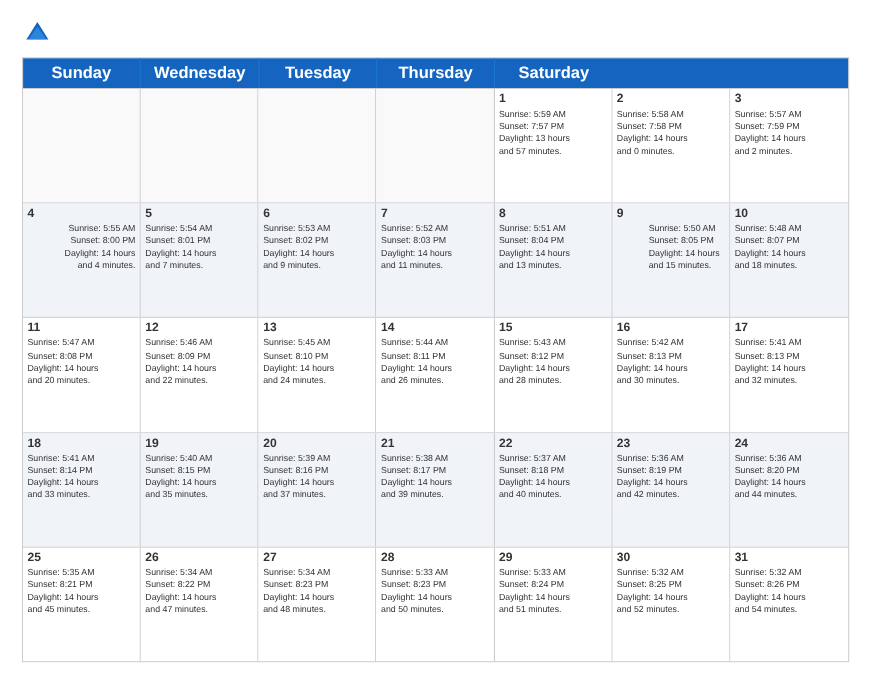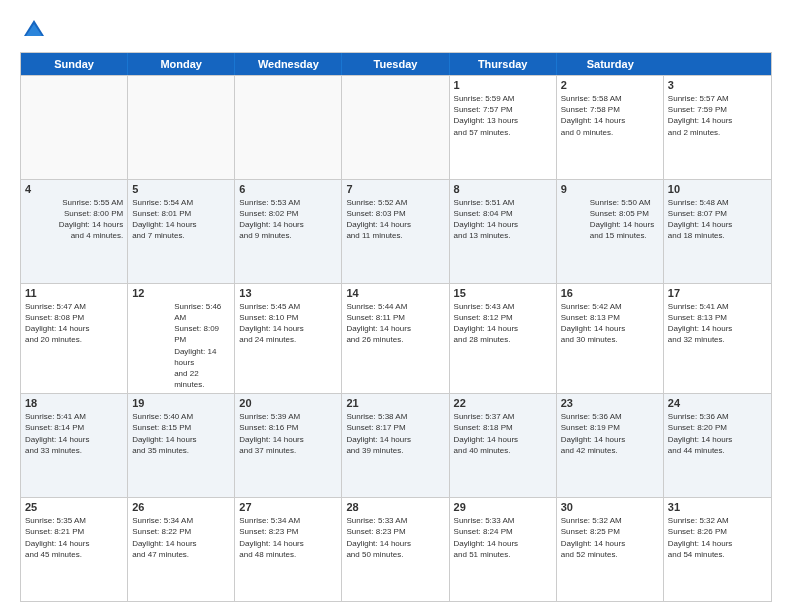--- a/index.html
+++ b/index.html
@@ -72,7 +72,7 @@
     }
     .cal-header-cell {
       color: #fff;
-      font-size: 11px;
+      font-size: 15px;
       font-weight: bold;
       text-align: center;
       padding: 5px 12px;

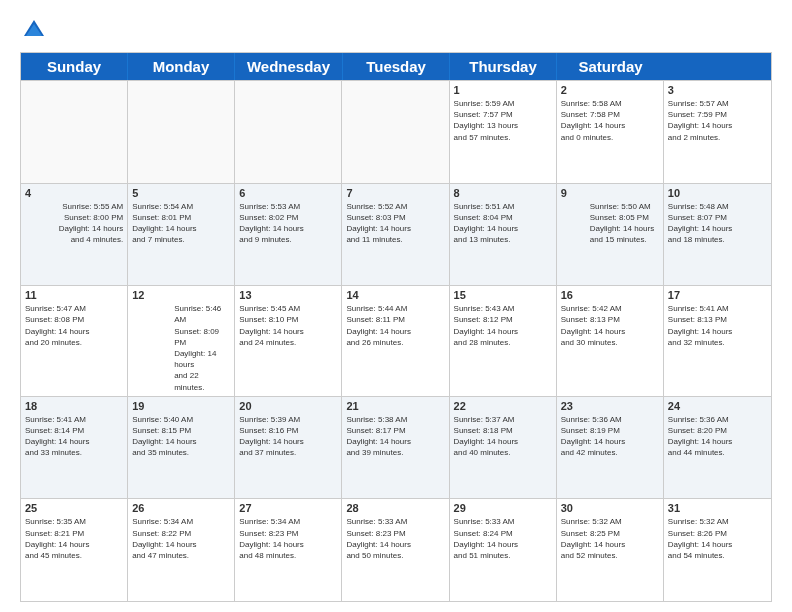--- a/index.html
+++ b/index.html
@@ -138,7 +138,6 @@
   <div class="calendar">
     <div class="cal-header" id="cal-header">
         <div class="cal-header-cell">Sunday</div>
-        <div class="cal-header-cell">Monday</div>
         <div class="cal-header-cell">Wednesday</div>
         <div class="cal-header-cell">Tuesday</div>
         <div class="cal-header-cell">Thursday</div>

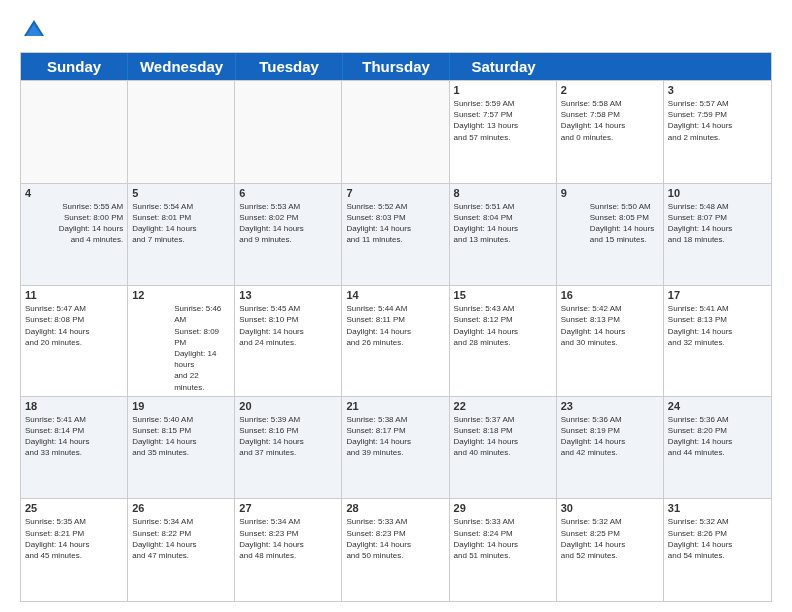--- a/index.html
+++ b/index.html
@@ -232,7 +232,7 @@
           </div>
           <div class="cal-cell">
             <div class="day-num">12</div>
-            <div class="day-info" style="white-space: pre-line; margin-left: 42px;">Sunrise: 5:46 AM
+            <div class="day-info" style="white-space: pre-line;">Sunrise: 5:46 AM
 Sunset: 8:09 PM
 Daylight: 14 hours
 and 22 minutes.</div>

